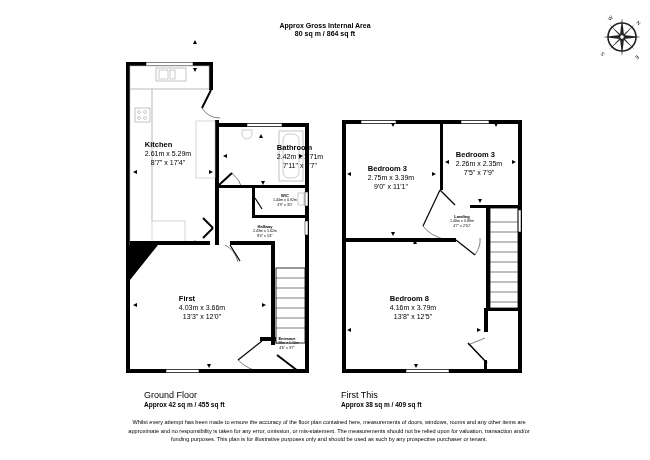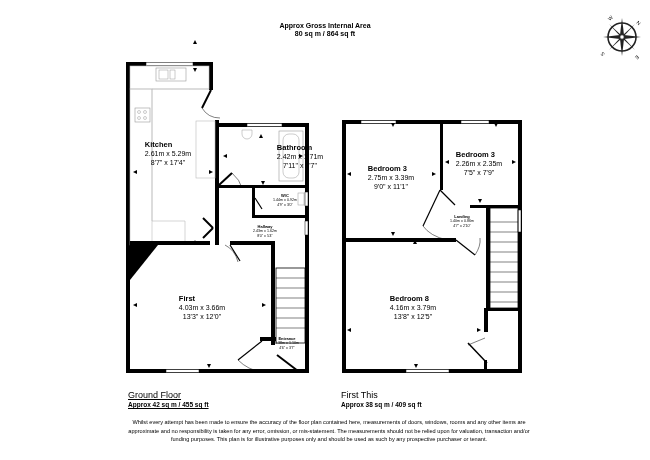--- a/index.html
+++ b/index.html
@@ -256,7 +256,7 @@
   <div class="room-dim">13'8" x 12'5"</div>
 </div>
 
-<div class="abs" style="left:128px; top:390px;text-decoration:underline;">
+<div class="abs" style="left:144px; top:390px;">
   <div class="floor-title">Ground Floor</div>
   <div class="floor-area">Approx 42 sq m / 455 sq ft</div>
 </div>

